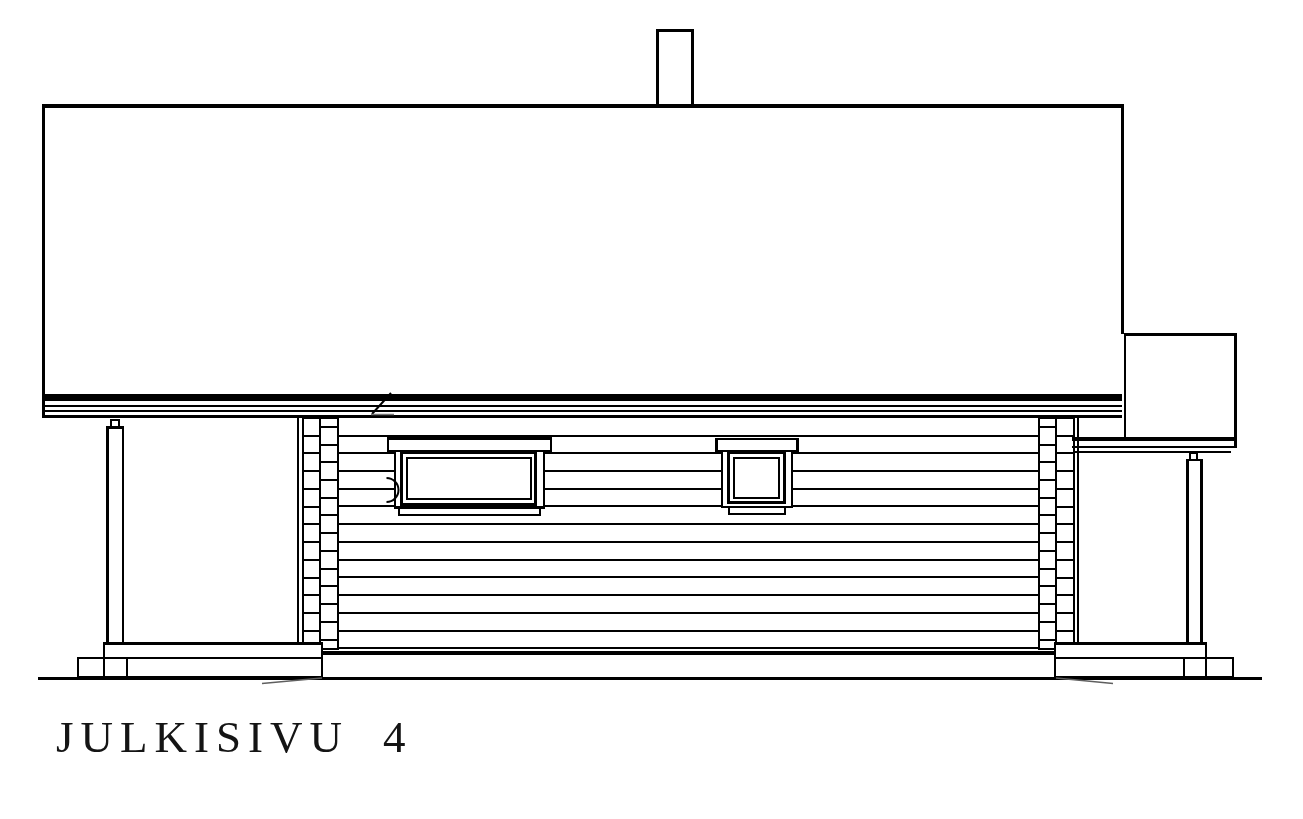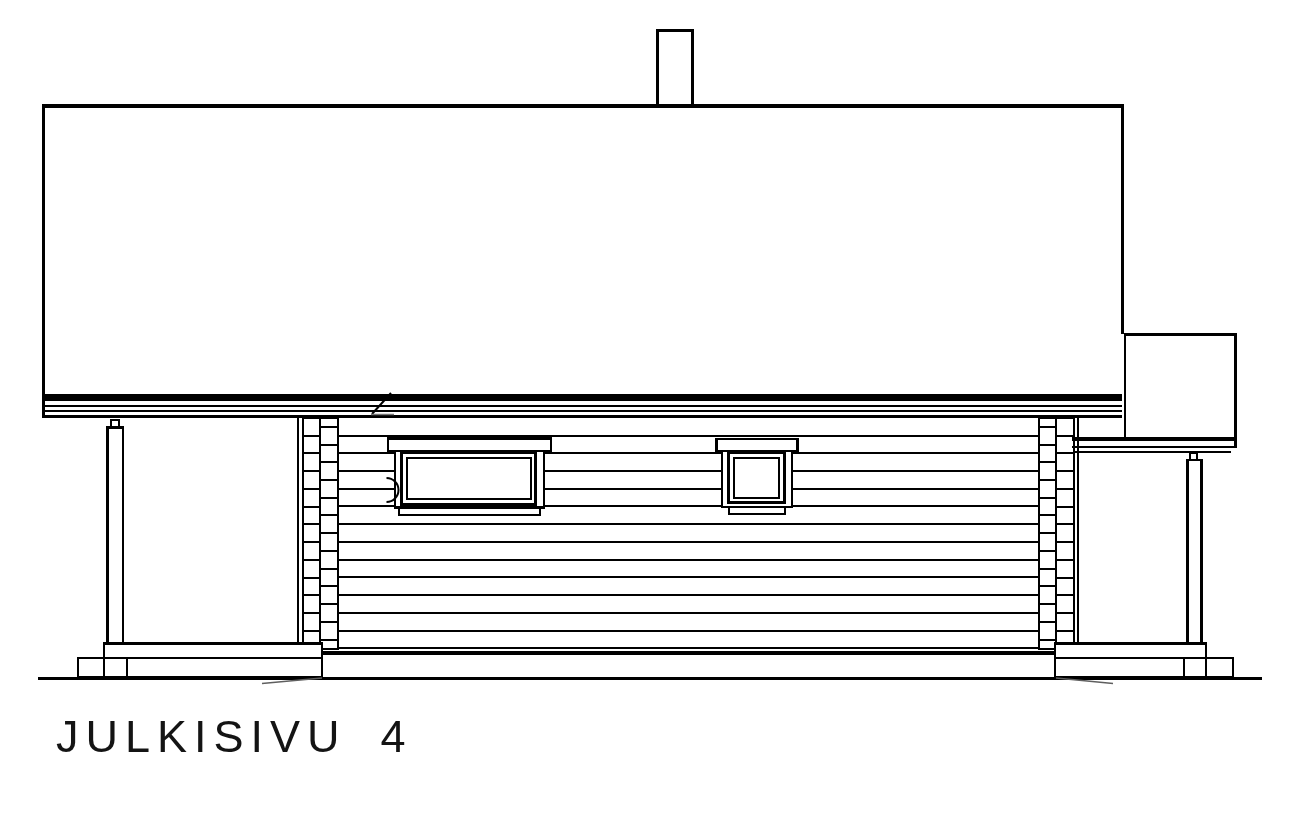--- a/index.html
+++ b/index.html
@@ -14,7 +14,7 @@
   .title-block{
     position:absolute;
     left:56px;top:711px;
-    font-family:Liberation Sans, sans-serif;
+    font-family:Liberation Serif, serif;
     font-size:45px;
     font-weight:300;
     letter-spacing:7px;

